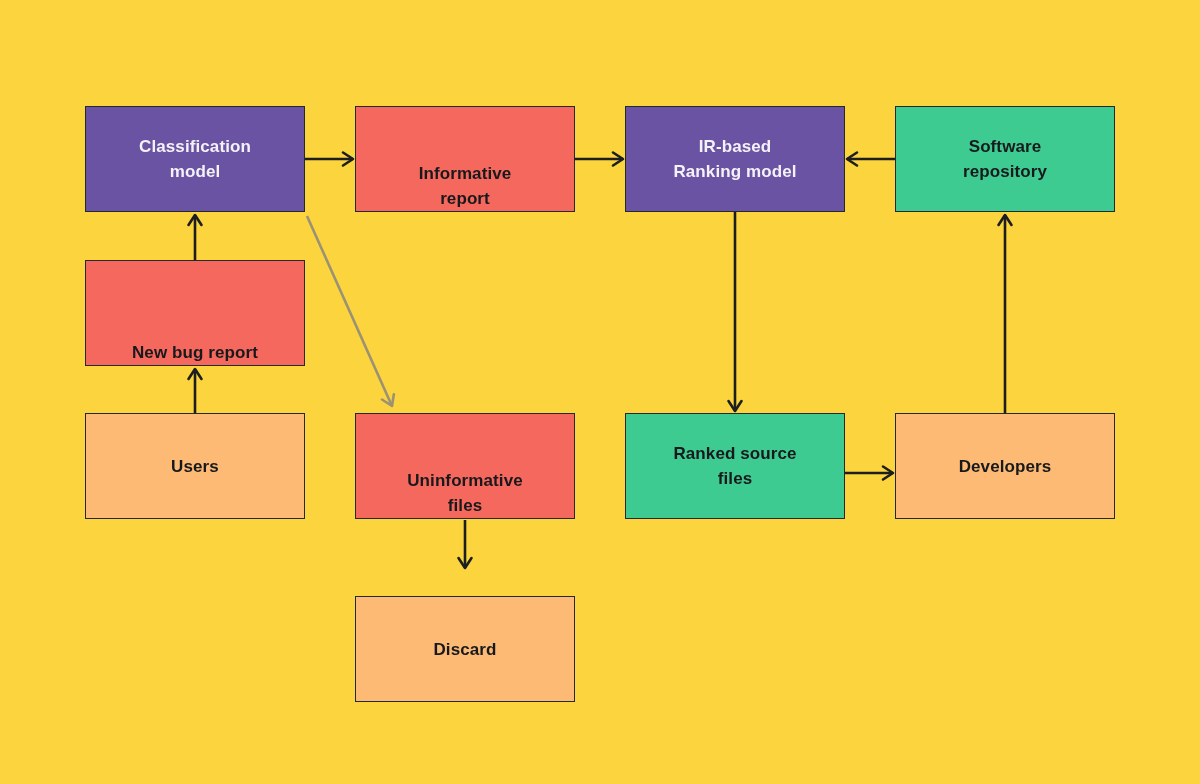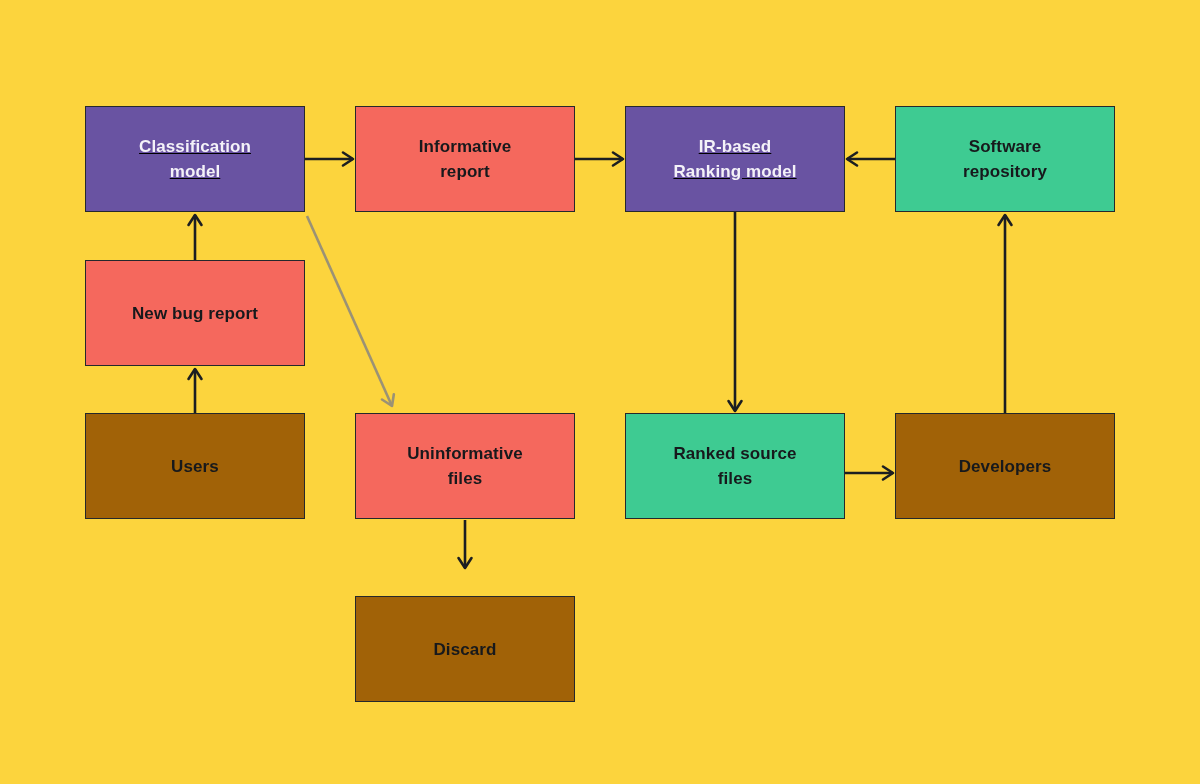--- a/index.html
+++ b/index.html
@@ -34,7 +34,7 @@
     letter-spacing: 0.1px;
     color: #17191C;
   }
-  .node.purple { background: #6953A2; text-decoration: underline; }
+  .node.purple { background: #6953A2; }
   .node.purple .node-label { color: #F4F2F8; }
   .node.coral  { background: #F5685D; }
   .node.green  { background: #3ECB92; }

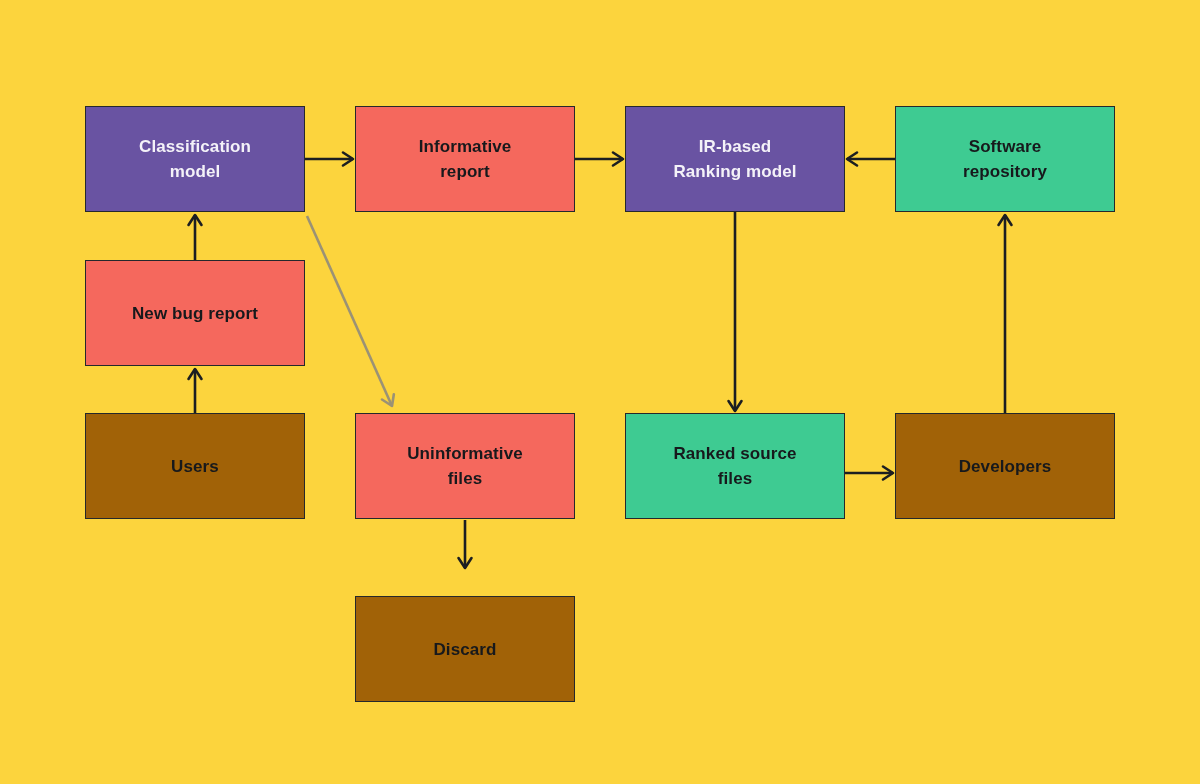--- a/index.html
+++ b/index.html
@@ -36,7 +36,7 @@
   }
   .node.purple { background: #6953A2; }
   .node.purple .node-label { color: #F4F2F8; }
-  .node.coral  { background: #F5685D; }
+  .node.coral  { background: #F5685D; align-items: flex-end; }
   .node.green  { background: #3ECB92; }
   .node.gray   { background: #a16207; align-items: center; }
   svg.edges {

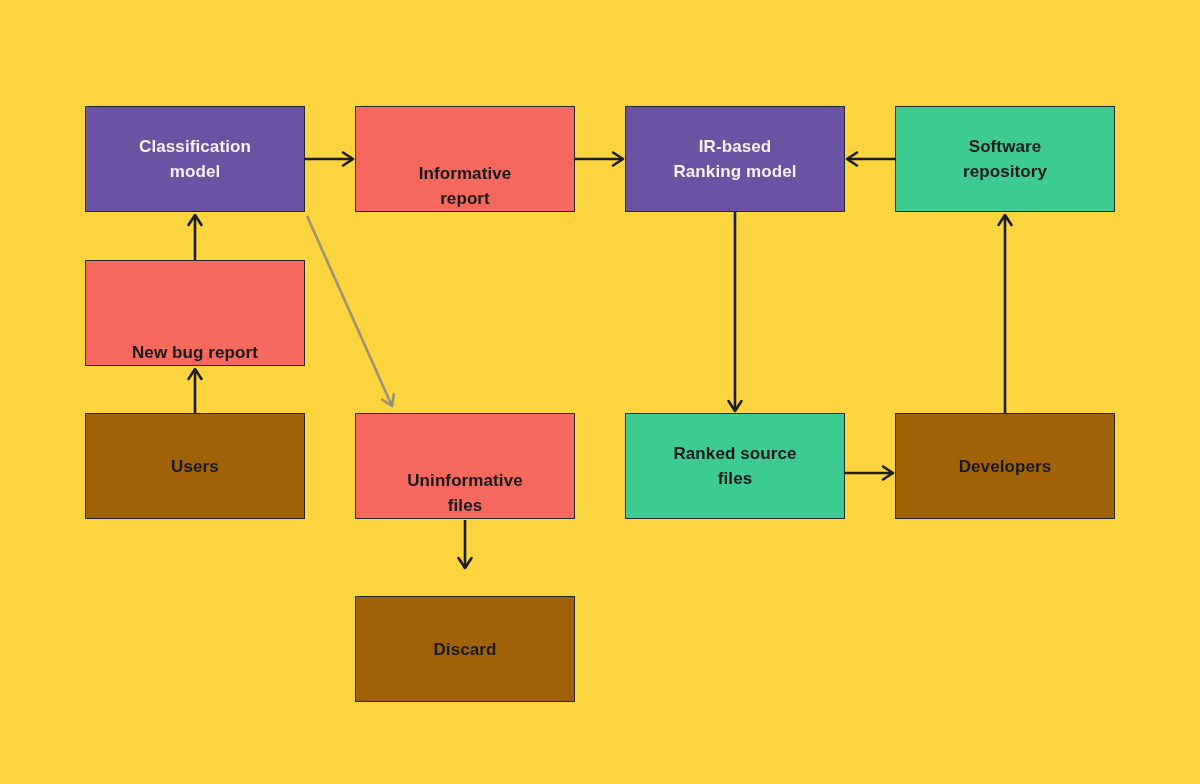--- a/index.html
+++ b/index.html
@@ -38,7 +38,7 @@
   .node.purple .node-label { color: #F4F2F8; }
   .node.coral  { background: #F5685D; align-items: flex-end; }
   .node.green  { background: #3ECB92; }
-  .node.gray   { background: #a16207; align-items: center; }
+  .node.gray   { background: #fdba74; align-items: center; }
   svg.edges {
     position: absolute;
     left: 0;

